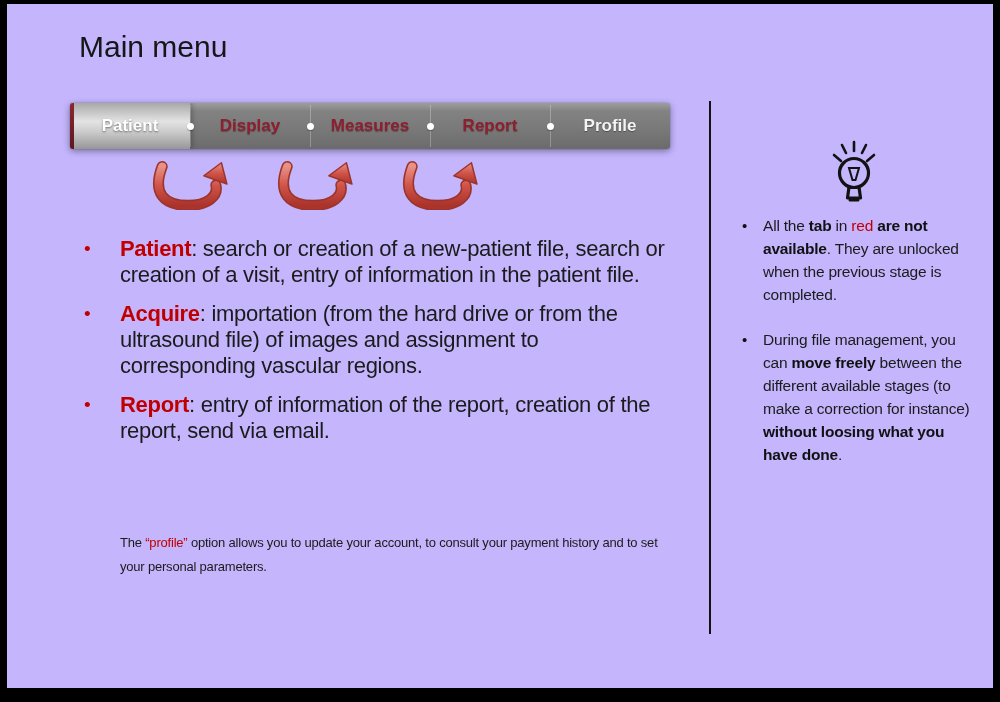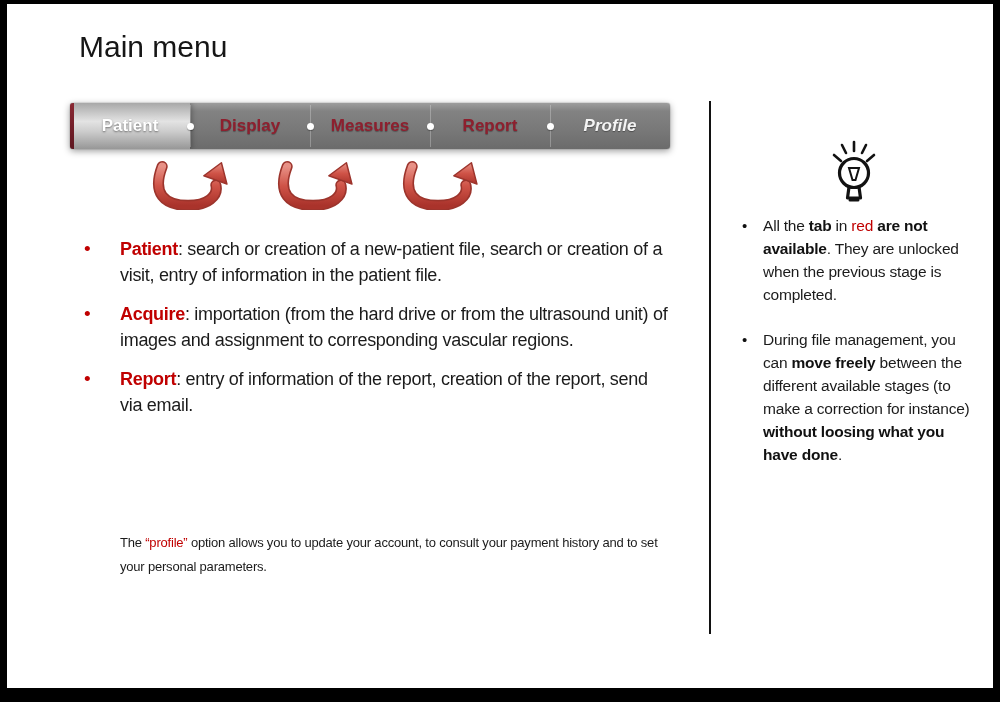--- a/index.html
+++ b/index.html
@@ -5,7 +5,7 @@
   * { margin:0; padding:0; box-sizing:border-box; }
   body { font-family:"Liberation Sans", sans-serif; background:#000; }
   .stage { position:relative; width:1000px; height:702px; background:#000; overflow:hidden; }
-  .slide { position:absolute; left:7px; top:4px; width:986px; height:684px; background:#ffffff; }
+  .slide { position:absolute; left:7px; top:4px; width:986px; height:684px; background:#c4b5fd; }
 
   .page-title { position:absolute; left:72px; top:26px; font-size:30px; color:#161616; letter-spacing:0; }
 

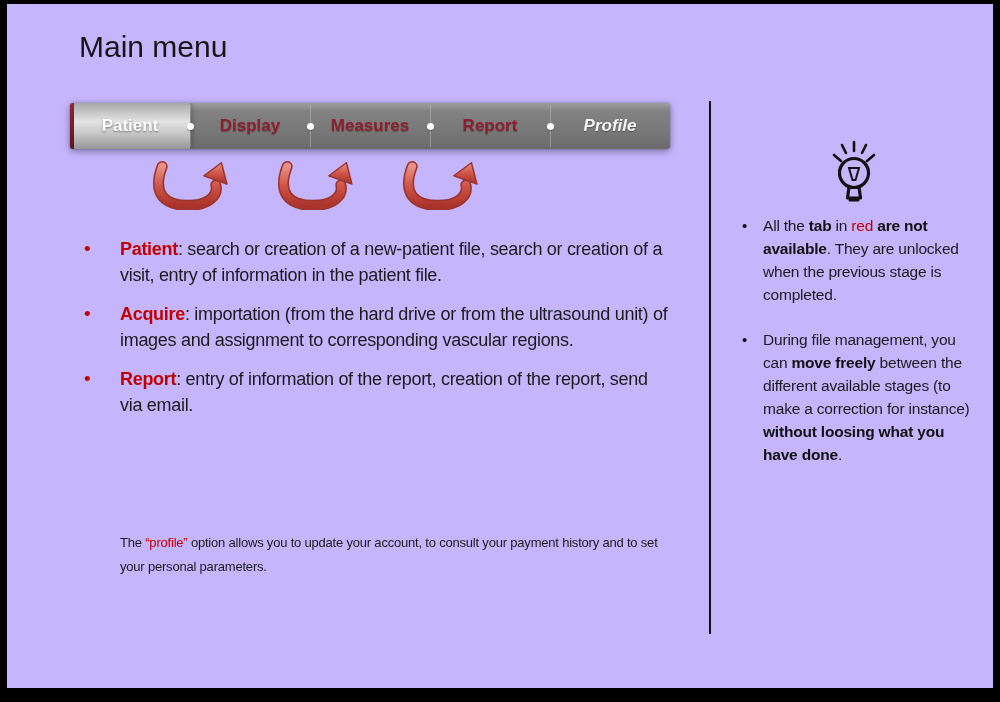--- a/index.html
+++ b/index.html
@@ -21,7 +21,7 @@
   .tab-active { background:linear-gradient(180deg,#a8a8a8 0%,#e3e3e3 40%,#cccccc 62%,#979797 100%);
     color:#fff; text-shadow:0 1px 2px rgba(60,60,60,.65); box-shadow:2px 0 5px rgba(0,0,0,.28); }
   .tab-locked { color:#8e1f2e; text-shadow:0 1px 1px rgba(0,0,0,.30); }
-  .tab-available { color:#f4f4f4; text-shadow:0 1px 1px rgba(0,0,0,.35);font-style:italic; }
+  .tab-available { color:#f4f4f4; text-shadow:0 1px 1px rgba(0,0,0,.35); }
   .tab-sep { position:absolute; top:2px; bottom:2px; width:1px; background:rgba(235,235,235,.30); }
   .tab-dot { position:absolute; top:50%; margin-top:-3.5px; width:7px; height:7px; border-radius:50%;
     background:#fff; box-shadow:0 1px 1px rgba(0,0,0,.35); }

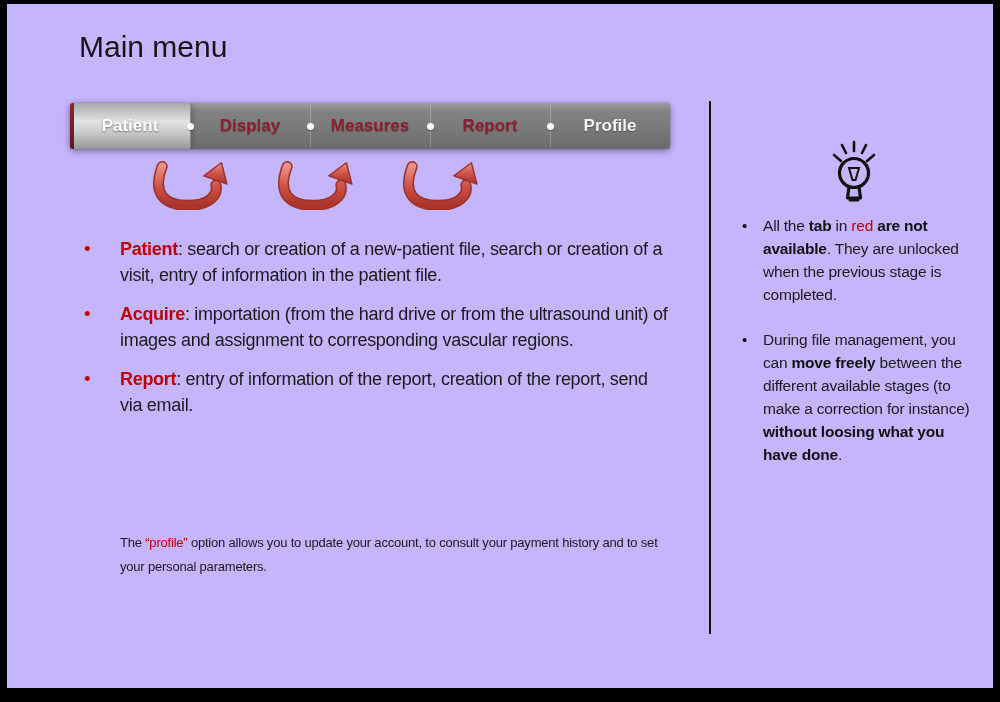--- a/index.html
+++ b/index.html
@@ -32,7 +32,7 @@
   
   .feature-list { position:absolute; left:75px; top:232px; width:590px; list-style:none; }
   .feature-list li { position:relative; padding-left:38px; width:586px; max-width:586px;
-    font-size:18px; line-height:26px; letter-spacing:-0.3px; color:#1b1b1b; margin-bottom:13px; }
+    font-size:22px; line-height:26px; letter-spacing:-0.3px; color:#1b1b1b; margin-bottom:13px; }
   .feature-list li .li-text { display:inline-block; max-width:548px; }
   .feature-list li::before { content:"•"; position:absolute; left:2px; top:0; color:#c00000; font-size:19px; }
   .term { color:#c00000; font-weight:bold; }

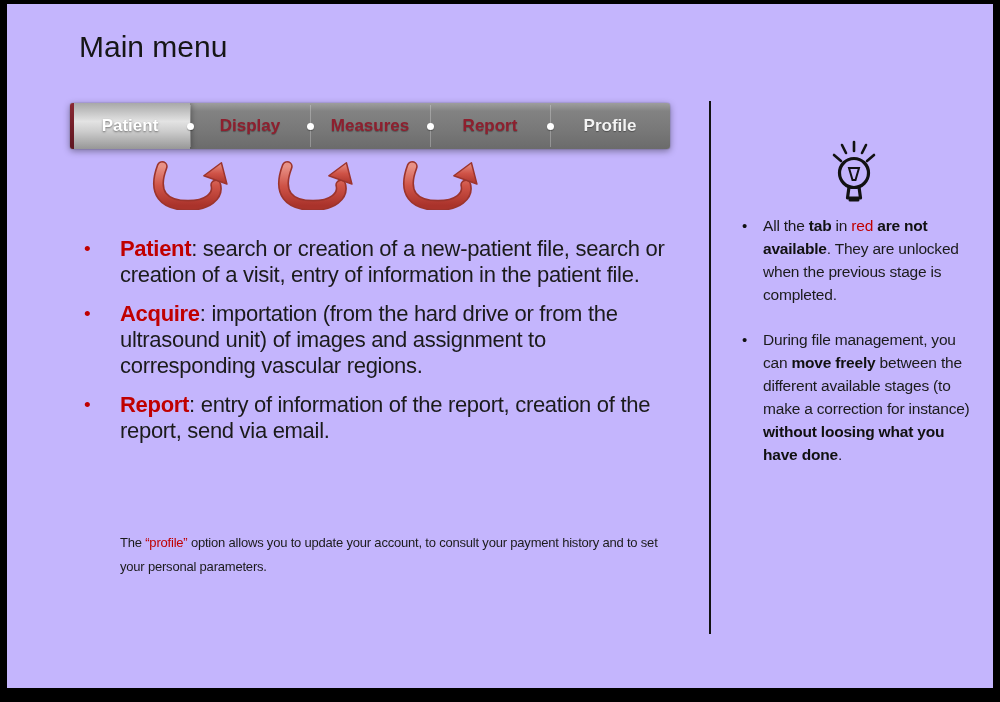--- a/index.html
+++ b/index.html
@@ -118,7 +118,7 @@
 
     <ul class="feature-list">
       <li><span class="li-text"><b class="term">Patient</b><span>: search or creation of a new-patient file, search or creation of a visit, entry of information in the patient file.</span></span></li>
-      <li><span class="li-text"><b class="term">Acquire</b><span>: importation (from the hard drive or from the ultrasound unit) of images and assignment to corresponding vascular regions.</span></span></li>
+      <li><span class="li-text"><b class="term">Acquire</b><span>: importation (from the hard drive or from the ultrasound file) of images and assignment to corresponding vascular regions.</span></span></li>
       <li><span class="li-text"><b class="term">Report</b><span>: entry of information of the report, creation of the report, send via email.</span></span></li>
     </ul>
 

